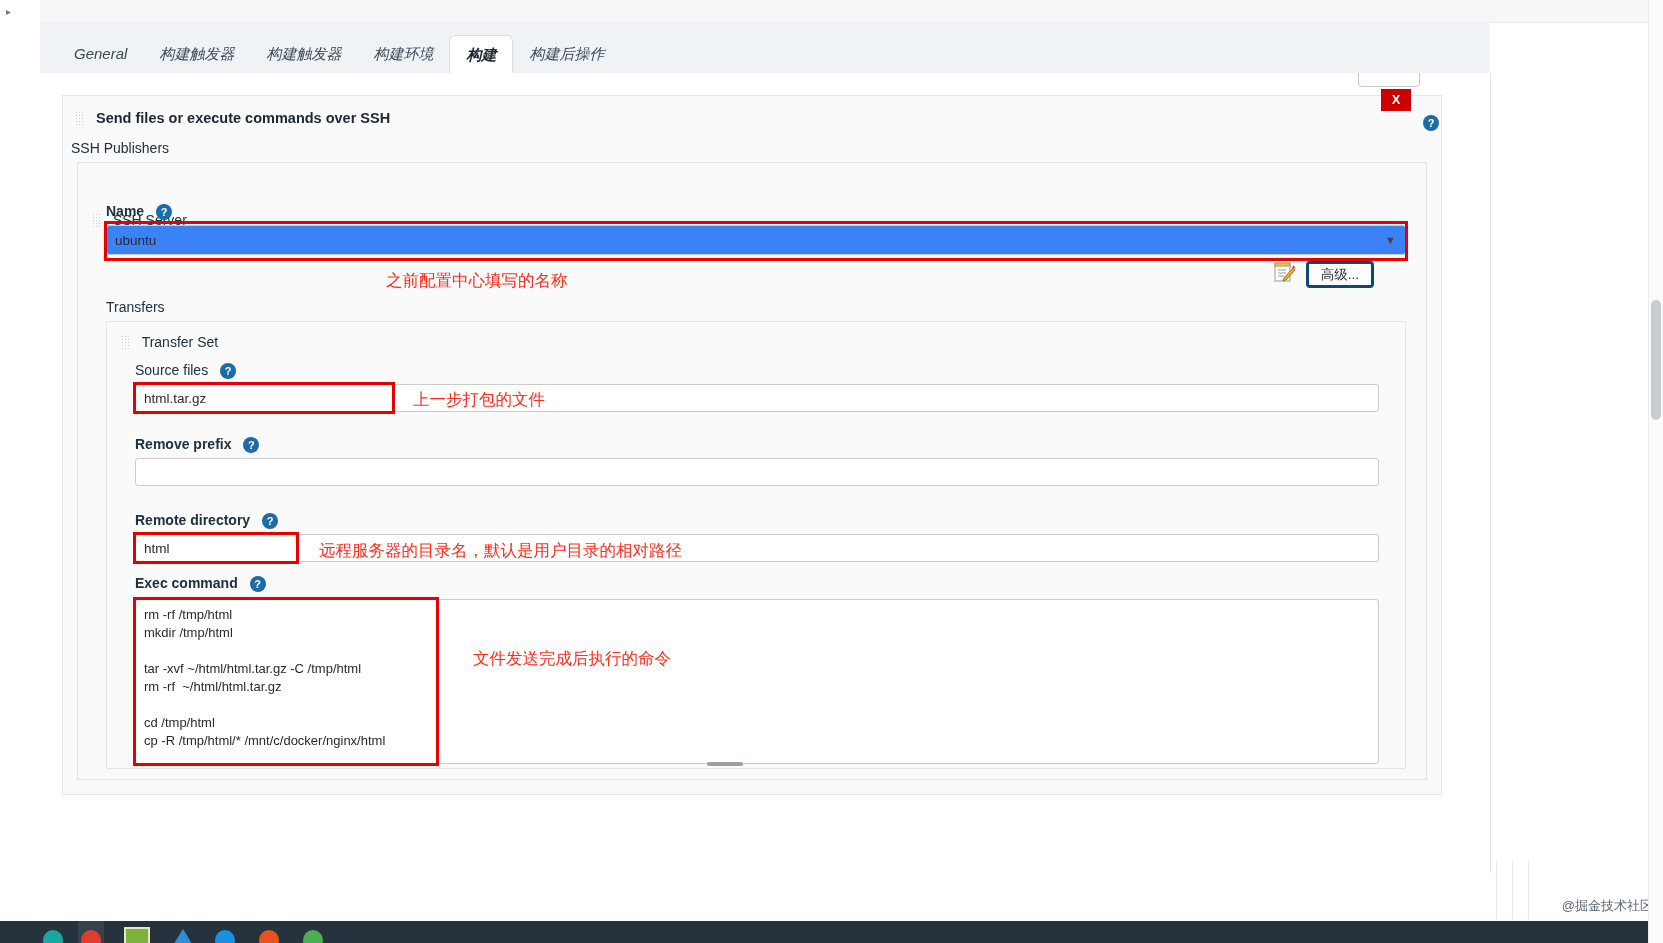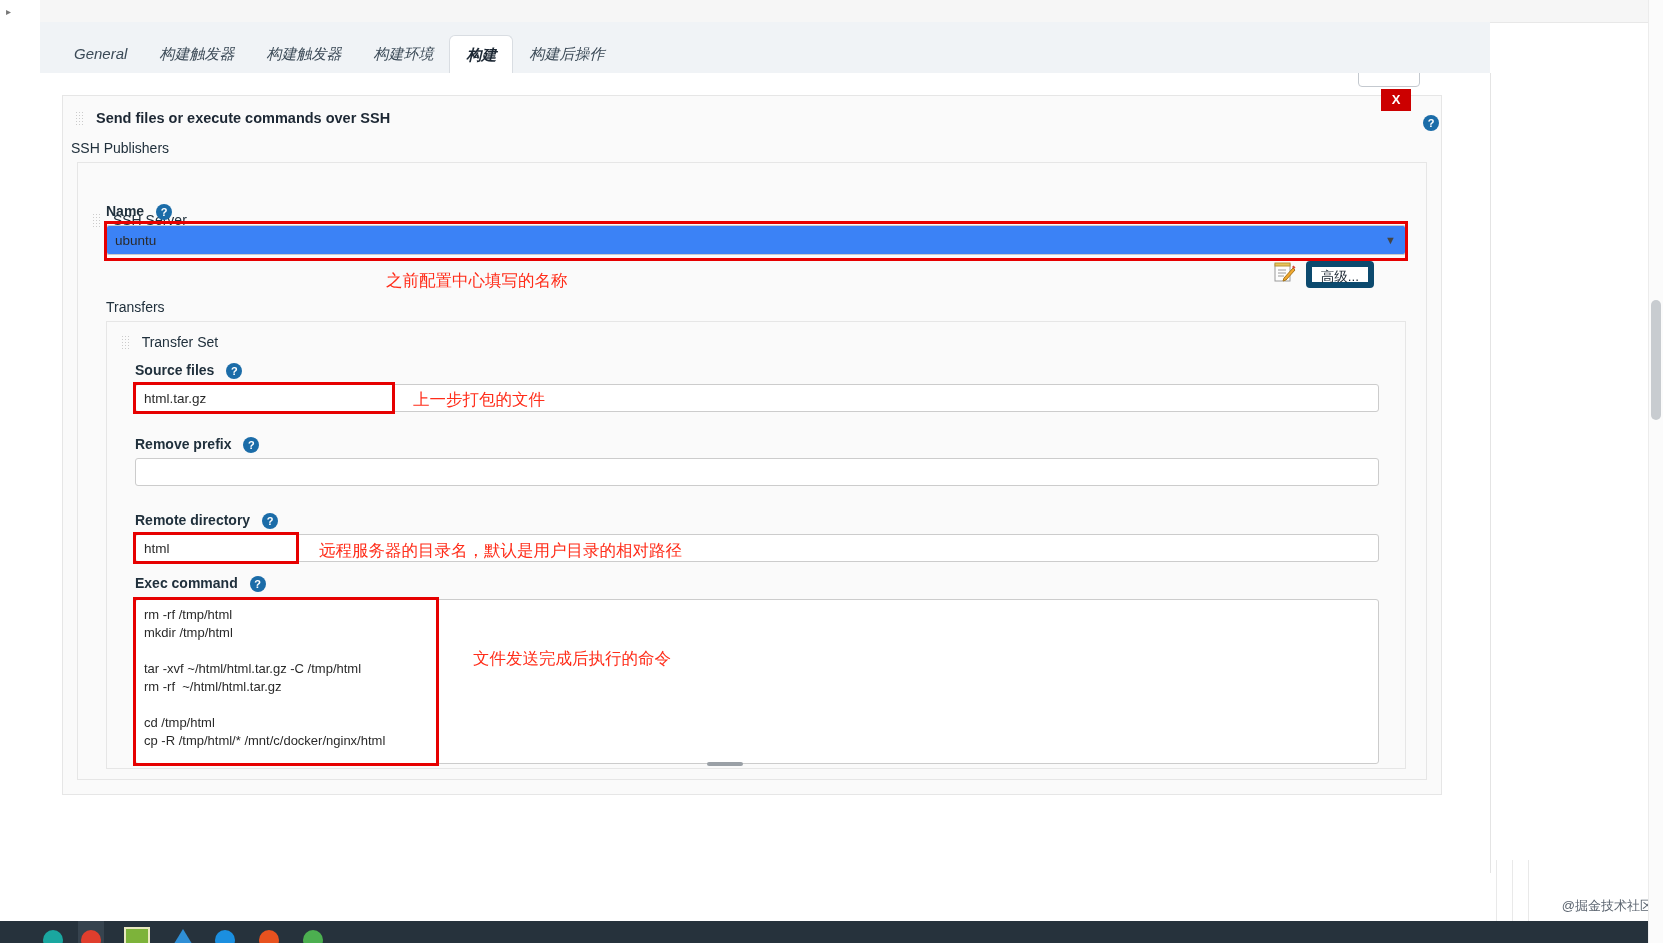--- a/index.html
+++ b/index.html
@@ -66,7 +66,7 @@
   .annot{position:absolute;color:#ff2d1a;font-size:16.5px;white-space:nowrap;
          font-family:"DejaVu Sans","Liberation Sans",sans-serif;}
 
-  .btn{border:6px solid #0c4a6e;border-radius:4px;background:#fff;color:#1c2733;
+  .btn{border:3px solid #0c4a6e;border-radius:4px;background:#fff;color:#1c2733;
        font-size:13.5px;cursor:pointer;font-family:"Liberation Sans",sans-serif;}
   .btn-adv{position:absolute;width:68px;height:27px;}
 

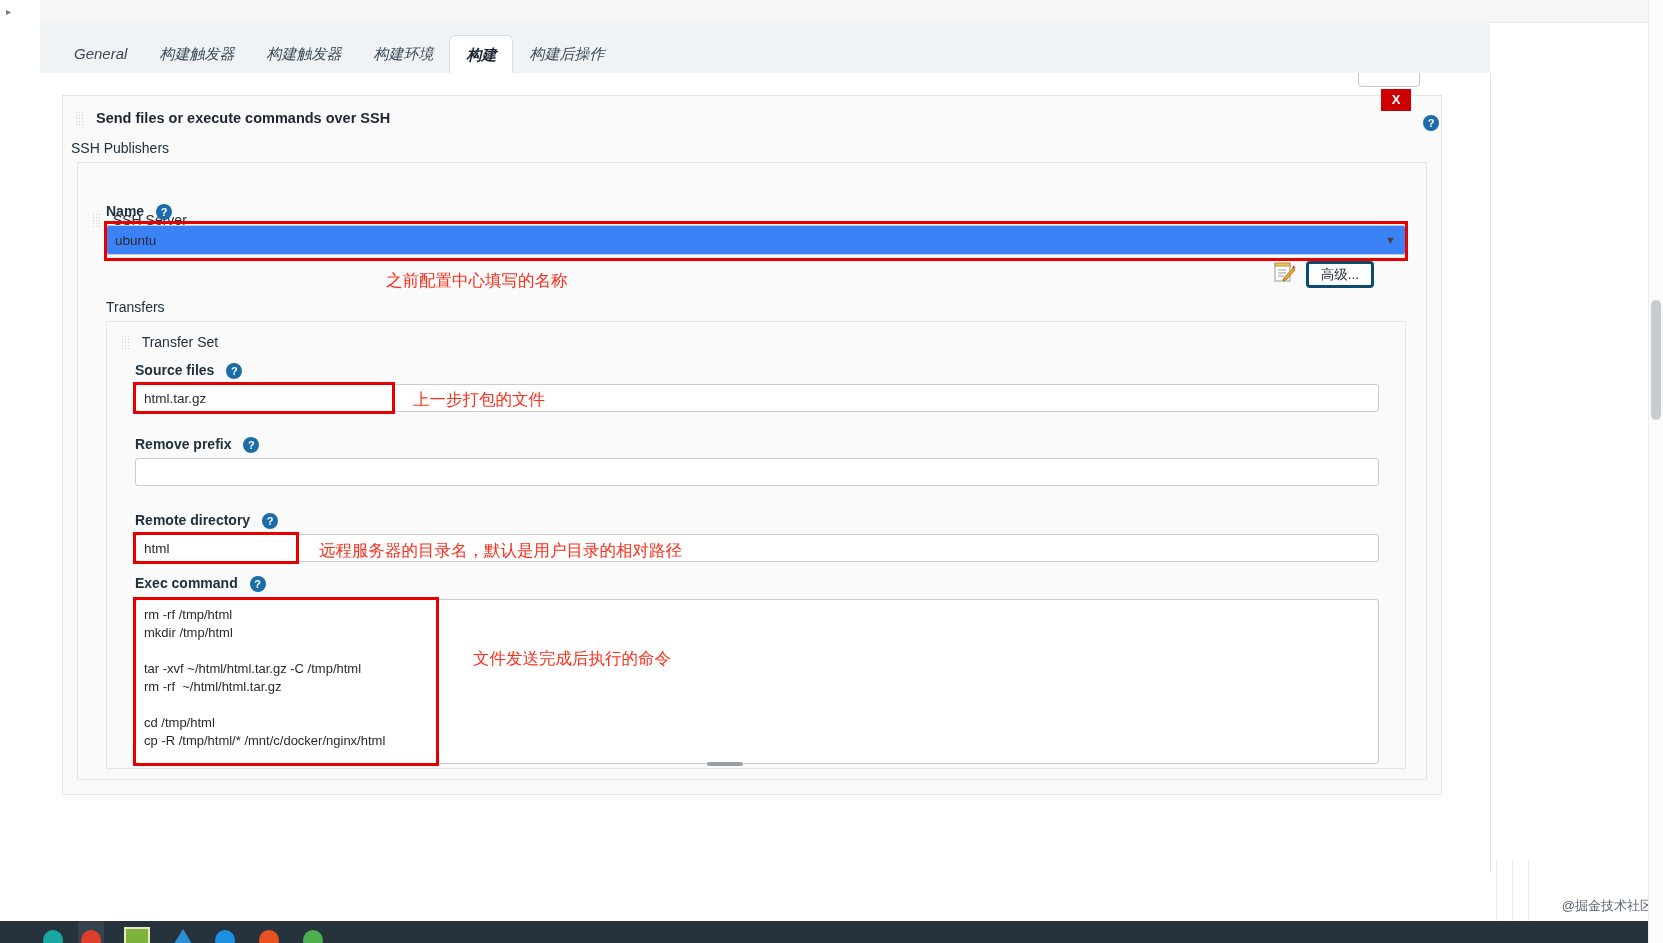--- a/index.html
+++ b/index.html
@@ -168,7 +168,7 @@
           </div>
 
           <div class="sub" style="left:28px;top:40px;">
-            <span class="lbl" style="font-weight:bold;">Source files</span>
+            <span class="lbl" style="font-weight:normal;">Source files</span>
             <span class="help-ic" style="margin-left:8px;">?</span>
           </div>
           <div style="position:absolute;left:28px;top:62px;width:1244px;">

